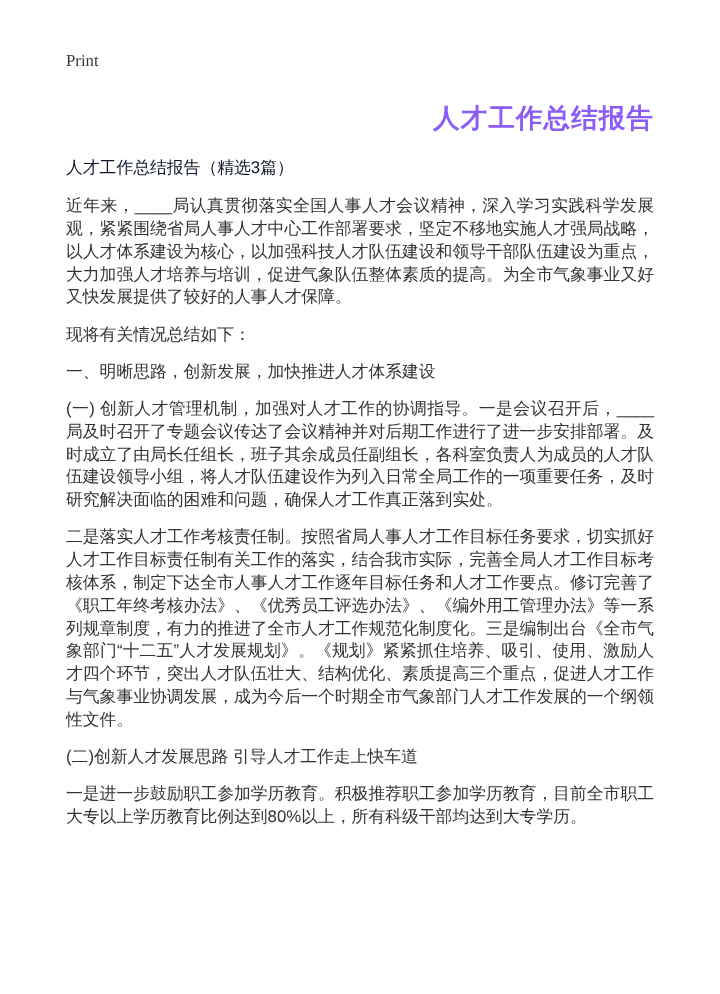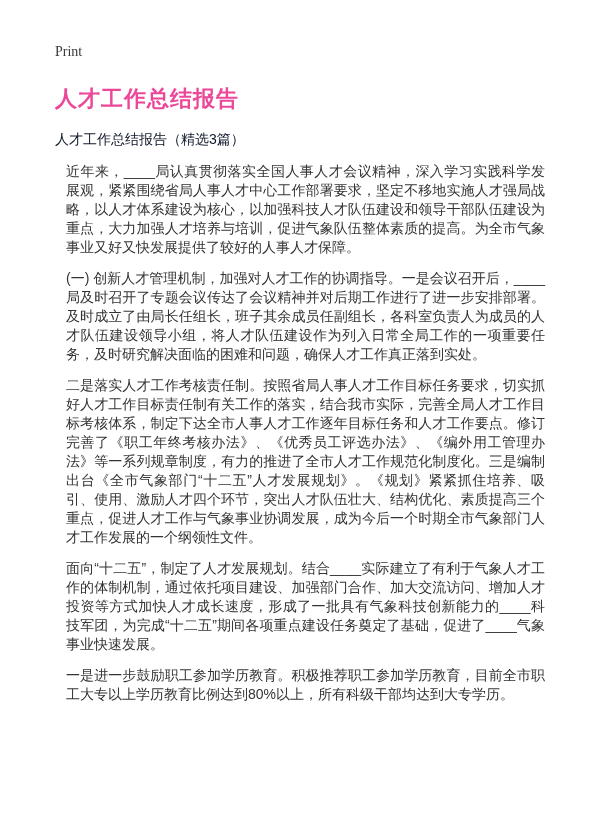--- a/index.html
+++ b/index.html
@@ -30,8 +30,8 @@
   .doc-title {
     font-size: 22px;
     font-weight: bold;
-    color: #ec4899;
-    text-align: left;
+    color: #8b5cf6;
+    text-align: right;
     margin: 0 0 17px 0;
     letter-spacing: 1px;
   }

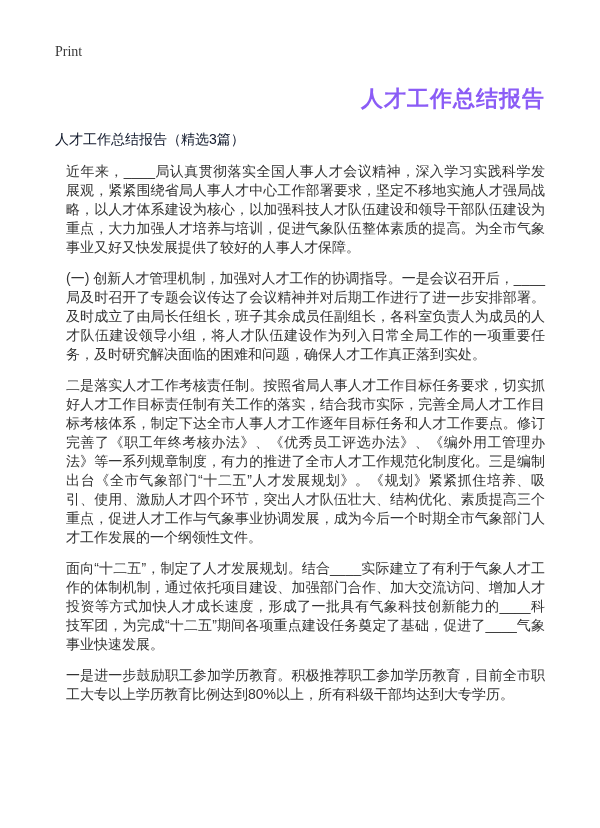--- a/index.html
+++ b/index.html
@@ -50,7 +50,7 @@
     font-size: 14px;
     line-height: 19px;
     color: #333333;
-    margin: 0 0 12px 11px;
+    margin: 0 0 12px 0;
     text-align: justify;
     text-justify: inter-ideograph;
   }

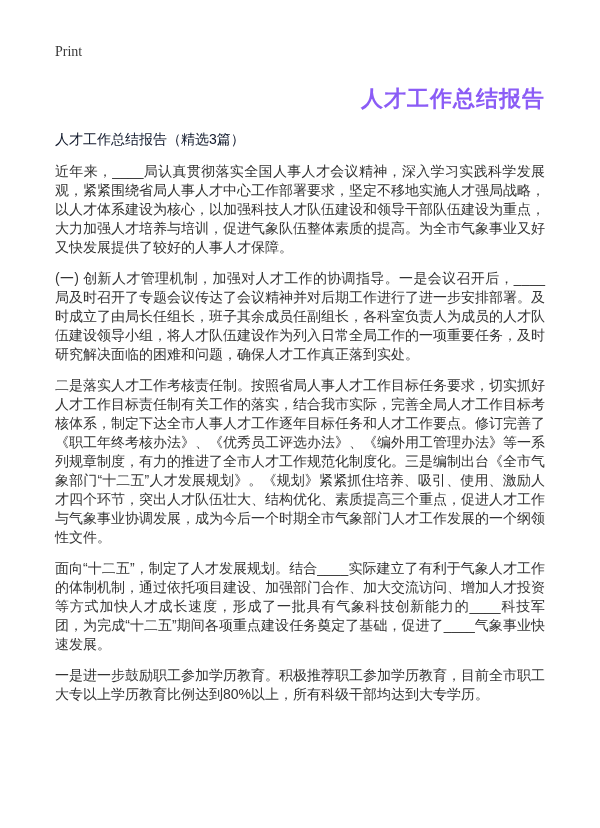--- a/index.html
+++ b/index.html
@@ -69,6 +69,7 @@
 
   <p class="body-paragraph">近年来，____局认真贯彻落实全国人事人才会议精神，深入学习实践科学发展观，紧紧围绕省局人事人才中心工作部署要求，坚定不移地实施人才强局战略，以人才体系建设为核心，以加强科技人才队伍建设和领导干部队伍建设为重点，大力加强人才培养与培训，促进气象队伍整体素质的提高。为全市气象事业又好又快发展提供了较好的人事人才保障。</p>
 
+  <p class="body-paragraph">现将有关情况总结如下：</p>
 
 
   <p class="body-paragraph">(一) 创新人才管理机制，加强对人才工作的协调指导。一是会议召开后，____局及时召开了专题会议传达了会议精神并对后期工作进行了进一步安排部署。及时成立了由局长任组长，班子其余成员任副组长，各科室负责人为成员的人才队伍建设领导小组，将人才队伍建设作为列入日常全局工作的一项重要任务，及时研究解决面临的困难和问题，确保人才工作真正落到实处。</p>

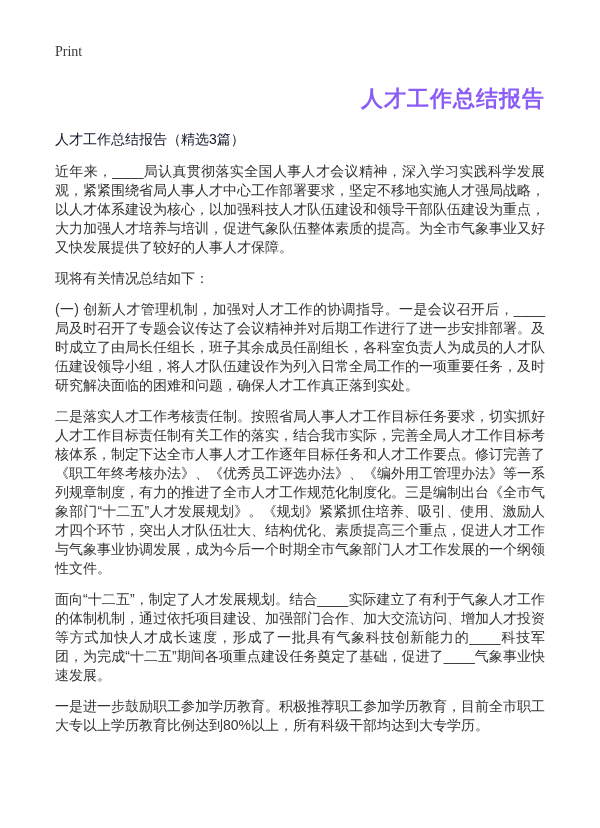--- a/index.html
+++ b/index.html
@@ -71,6 +71,7 @@
 
   <p class="body-paragraph">现将有关情况总结如下：</p>
 
+  <p class="body-paragraph">一、明晰思路，创新发展，加快推进人才体系建设</p>
 
   <p class="body-paragraph">(一) 创新人才管理机制，加强对人才工作的协调指导。一是会议召开后，____局及时召开了专题会议传达了会议精神并对后期工作进行了进一步安排部署。及时成立了由局长任组长，班子其余成员任副组长，各科室负责人为成员的人才队伍建设领导小组，将人才队伍建设作为列入日常全局工作的一项重要任务，及时研究解决面临的困难和问题，确保人才工作真正落到实处。</p>
 

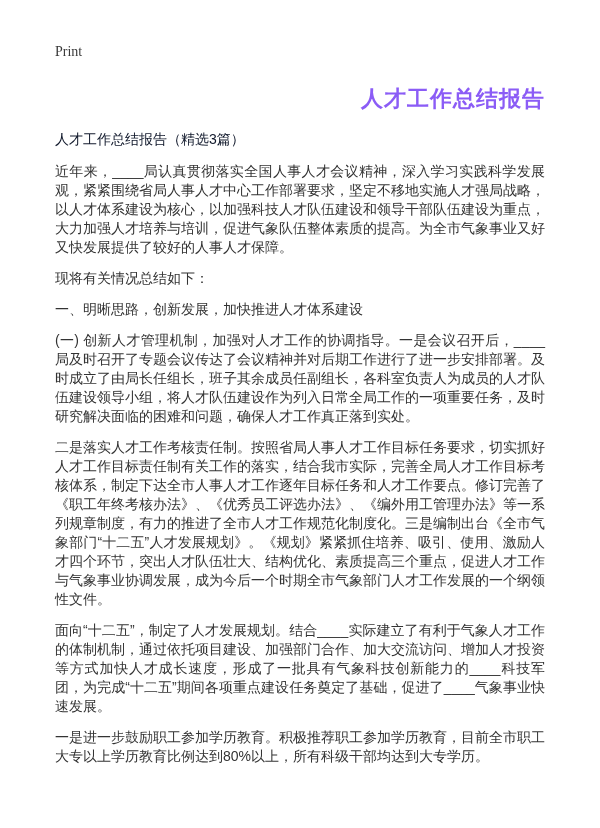--- a/index.html
+++ b/index.html
@@ -77,6 +77,7 @@
 
   <p class="body-paragraph">二是落实人才工作考核责任制。按照省局人事人才工作目标任务要求，切实抓好人才工作目标责任制有关工作的落实，结合我市实际，完善全局人才工作目标考核体系，制定下达全市人事人才工作逐年目标任务和人才工作要点。修订完善了《职工年终考核办法》、《优秀员工评选办法》、《编外用工管理办法》等一系列规章制度，有力的推进了全市人才工作规范化制度化。三是编制出台《全市气象部门“十二五”人才发展规划》。《规划》紧紧抓住培养、吸引、使用、激励人才四个环节，突出人才队伍壮大、结构优化、素质提高三个重点，促进人才工作与气象事业协调发展，成为今后一个时期全市气象部门人才工作发展的一个纲领性文件。</p>
 
+  <p class="body-paragraph">(二)创新人才发展思路 引导人才工作走上快车道</p>
 
   <p class="body-paragraph">面向“十二五”，制定了人才发展规划。结合____实际建立了有利于气象人才工作的体制机制，通过依托项目建设、加强部门合作、加大交流访问、增加人才投资等方式加快人才成长速度，形成了一批具有气象科技创新能力的____科技军团，为完成“十二五”期间各项重点建设任务奠定了基础，促进了____气象事业快速发展。</p>
 

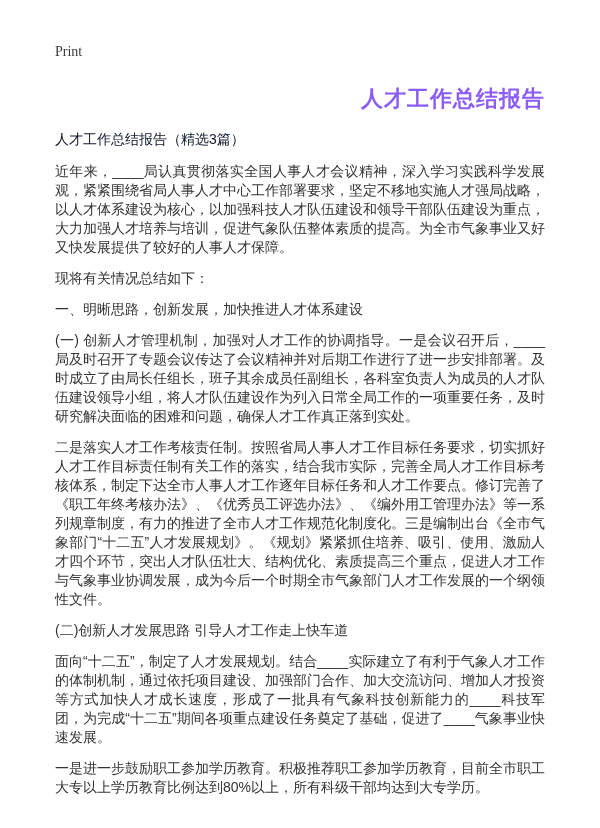--- a/index.html
+++ b/index.html
@@ -79,7 +79,6 @@
 
   <p class="body-paragraph">(二)创新人才发展思路 引导人才工作走上快车道</p>
 
-  <p class="body-paragraph">面向“十二五”，制定了人才发展规划。结合____实际建立了有利于气象人才工作的体制机制，通过依托项目建设、加强部门合作、加大交流访问、增加人才投资等方式加快人才成长速度，形成了一批具有气象科技创新能力的____科技军团，为完成“十二五”期间各项重点建设任务奠定了基础，促进了____气象事业快速发展。</p>
 
   <p class="body-paragraph">一是进一步鼓励职工参加学历教育。积极推荐职工参加学历教育，目前全市职工大专以上学历教育比例达到80%以上，所有科级干部均达到大专学历。</p>
 

